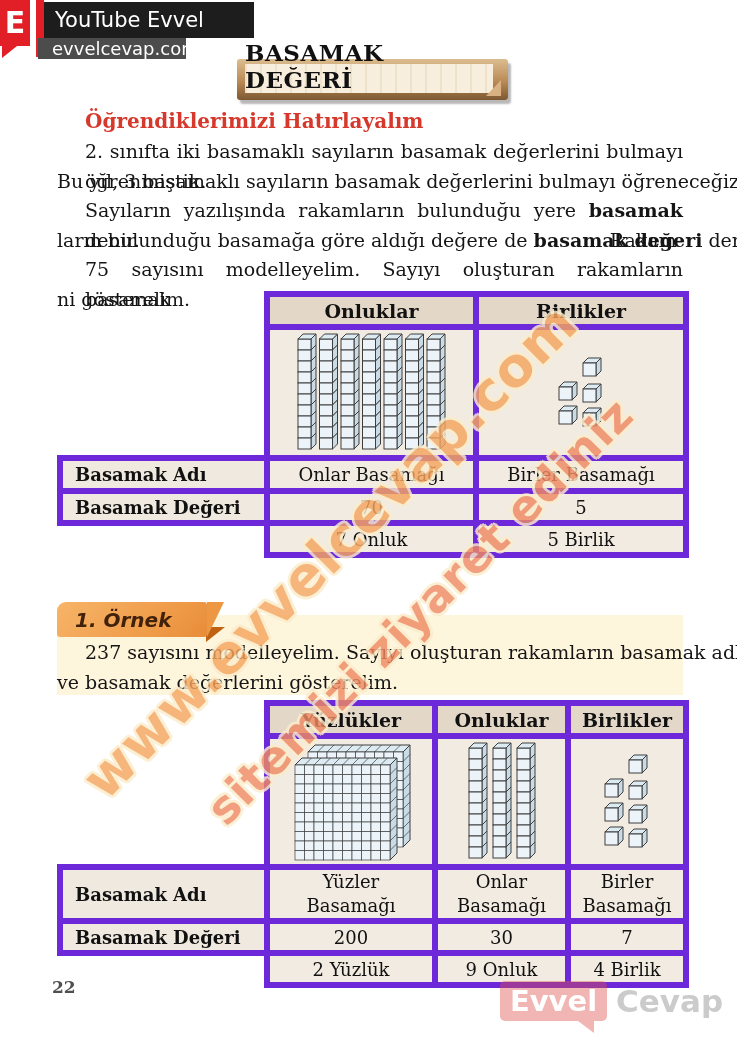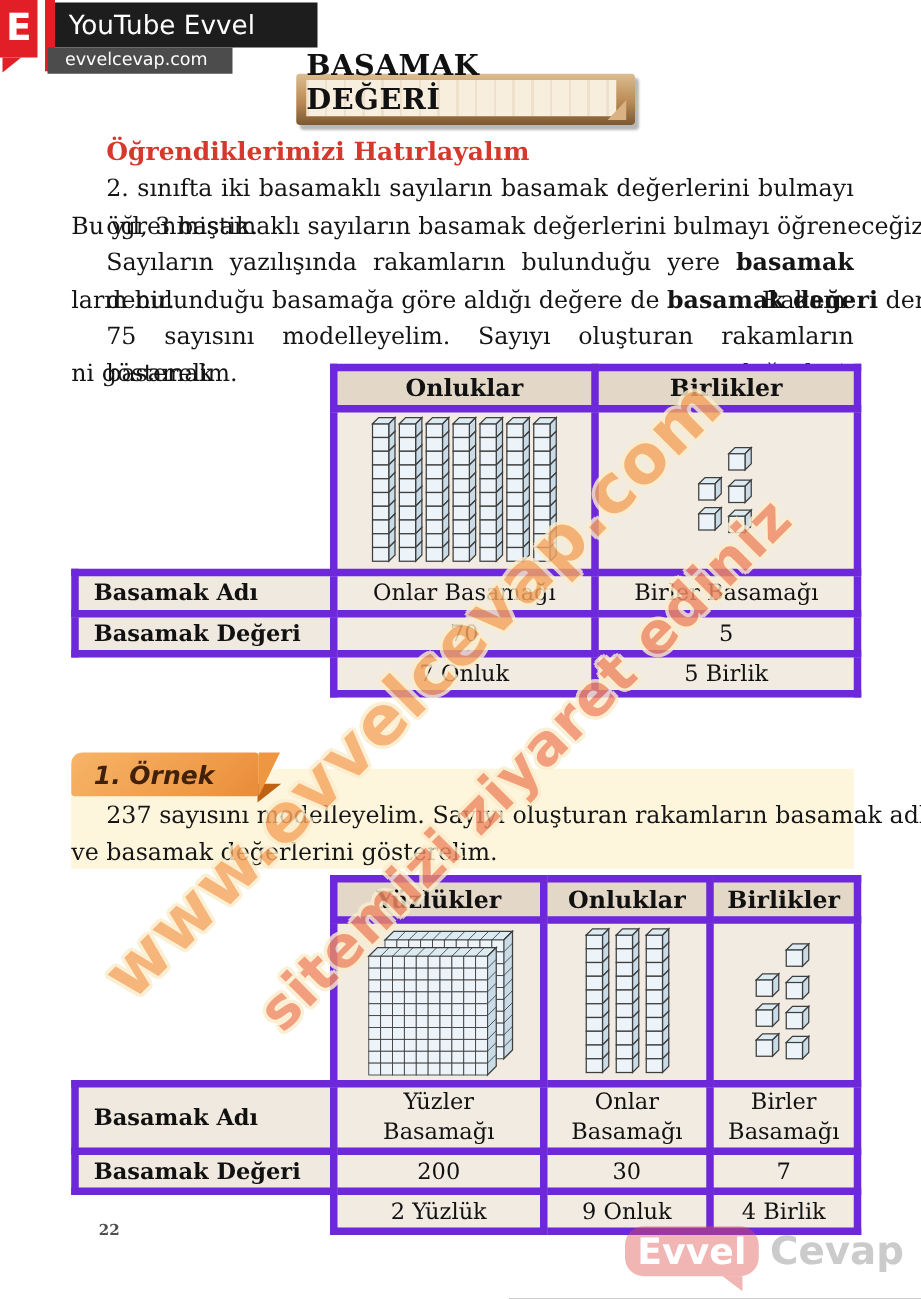--- a/index.html
+++ b/index.html
@@ -15,7 +15,7 @@
   .banner-dark{position:absolute;left:44px;top:2px;width:210px;height:36px;background:#1d1d1d;color:#fff;
                font-family:"DejaVu Sans",sans-serif;font-size:21px;line-height:36px;padding-left:11px;box-sizing:border-box;}
   .banner-gray{position:absolute;left:38px;top:38px;width:148px;height:21px;background:#4c4c4c;color:#fff;
-               font-family:"DejaVu Sans",sans-serif;font-size:14px;line-height:21px;padding-left:14px;box-sizing:border-box;}
+               font-family:"DejaVu Sans",sans-serif;font-size:18px;line-height:21px;padding-left:14px;box-sizing:border-box;}
 
   
   .sign{position:absolute;left:237px;top:59px;width:271px;height:41px;box-sizing:border-box;

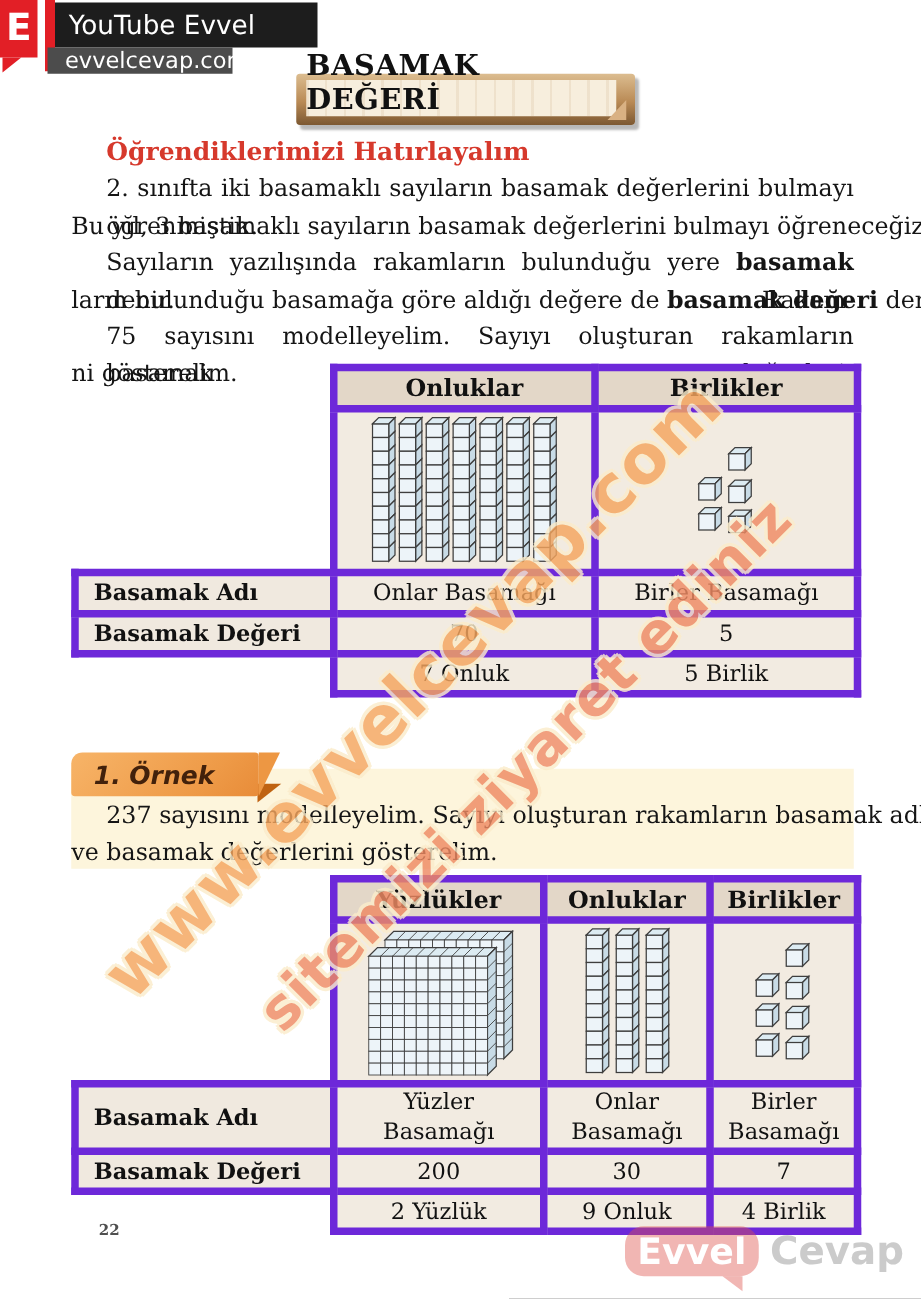--- a/index.html
+++ b/index.html
@@ -67,7 +67,7 @@
          border-top:15px solid #bf6312;border-right:19px solid transparent;}
 
   
-  .page-num{position:absolute;left:52px;top:977px;font-size:12px;font-weight:bold;color:#4f4f4f;margin-left:27px;}
+  .page-num{position:absolute;left:52px;top:977px;font-size:17px;font-weight:bold;color:#4f4f4f;}
   .flogo-box{position:absolute;left:500px;top:981px;width:107px;height:40px;background:rgba(221,82,73,0.42);
          border-radius:15px;display:flex;align-items:center;justify-content:center;}
   .flogo-box span{font-family:"DejaVu Sans",sans-serif;font-weight:bold;font-size:29px;color:#fff;}

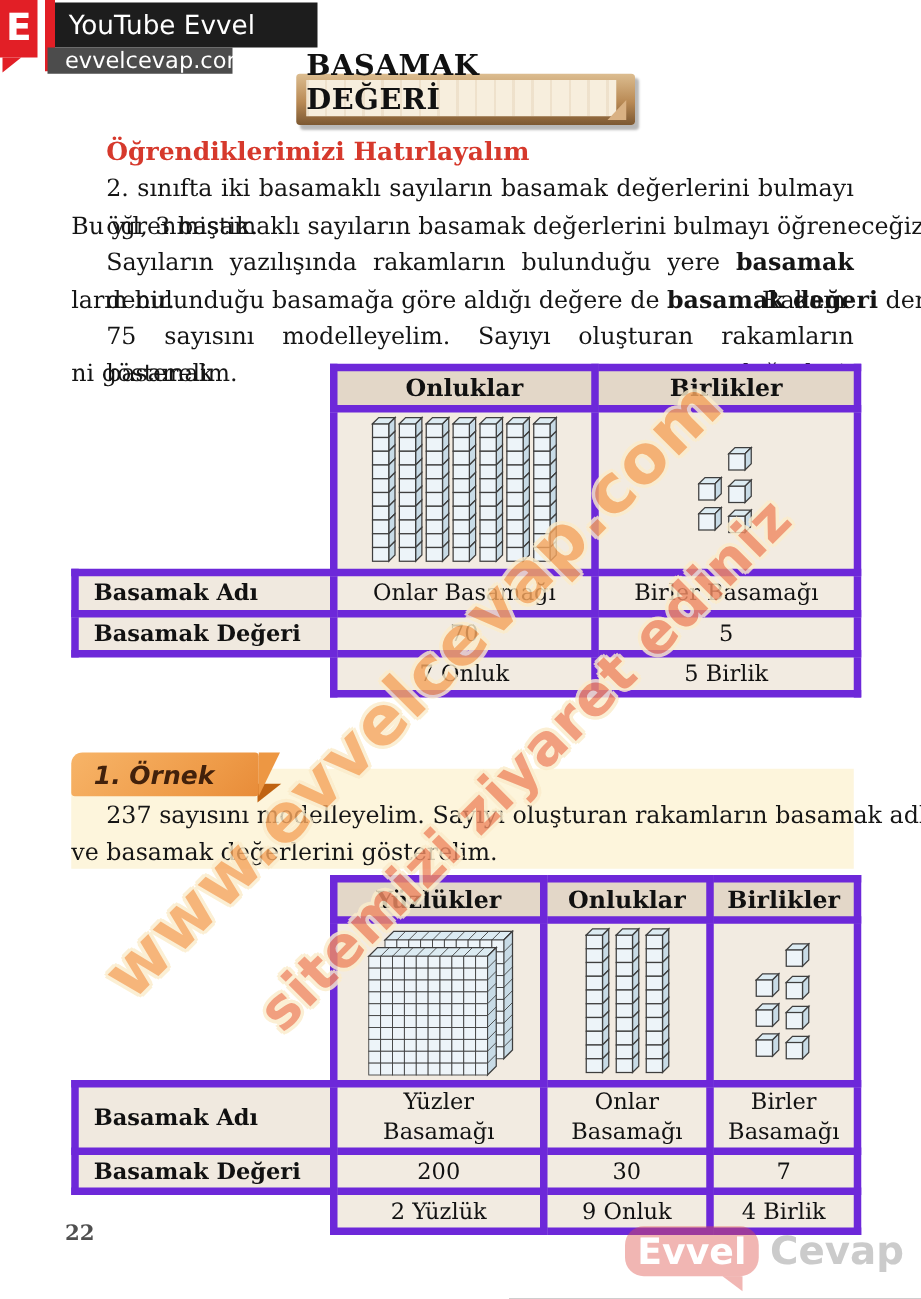--- a/index.html
+++ b/index.html
@@ -69,7 +69,7 @@
   
   .page-num{position:absolute;left:52px;top:977px;font-size:17px;font-weight:bold;color:#4f4f4f;}
   .flogo-box{position:absolute;left:500px;top:981px;width:107px;height:40px;background:rgba(221,82,73,0.42);
-         border-radius:15px;display:flex;align-items:center;justify-content:center;}
+         border-radius:5px;display:flex;align-items:center;justify-content:center;}
   .flogo-box span{font-family:"DejaVu Sans",sans-serif;font-weight:bold;font-size:29px;color:#fff;}
   .flogo-tail{position:absolute;left:578px;top:1021px;width:0;height:0;
          border-top:12px solid rgba(221,82,73,0.42);border-left:16px solid transparent;}

